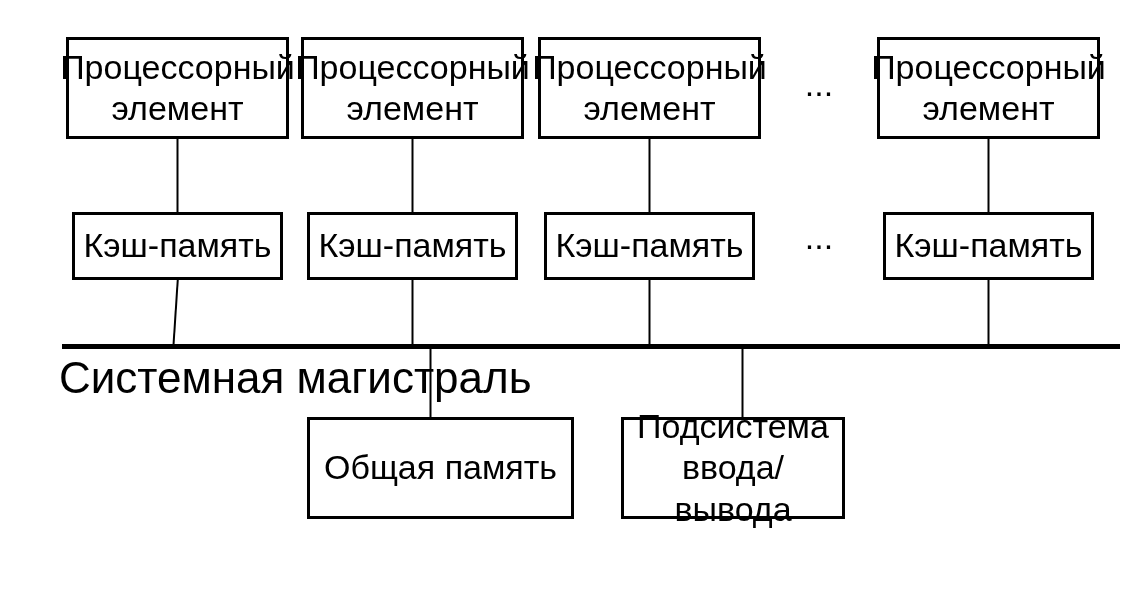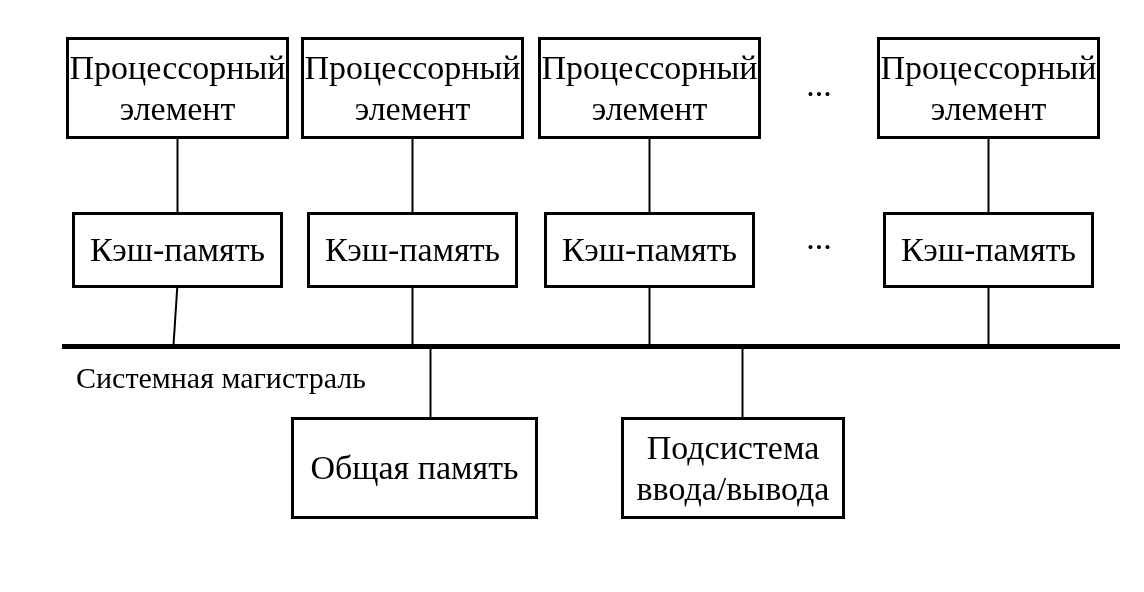--- a/index.html
+++ b/index.html
@@ -17,7 +17,7 @@
     width: 1144px;
     height: 592px;
     background: var(--bg);
-    font-family: Liberation Serif, serif;
+    font-family: Liberation Sans, sans-serif;
     color: var(--text);
     overflow: hidden;
   }

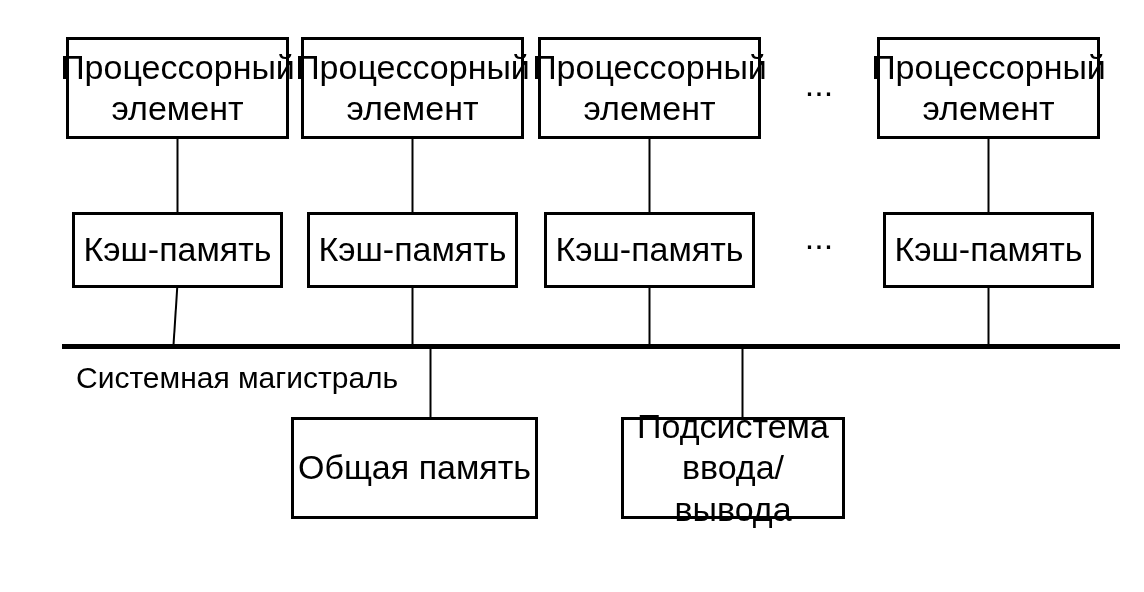--- a/index.html
+++ b/index.html
@@ -40,7 +40,7 @@
     padding: 0 2px;
   }
   .pe    { top: 37px;  width: 223px; height: 102px; }
-  .cache { top: 212px; width: 211px; height: 76px;  }
+  .cache { top: 212px; width: 211px; height: 68px;  }
   .dev   { top: 417px; height: 102px; }
   .dots {
     position: absolute;

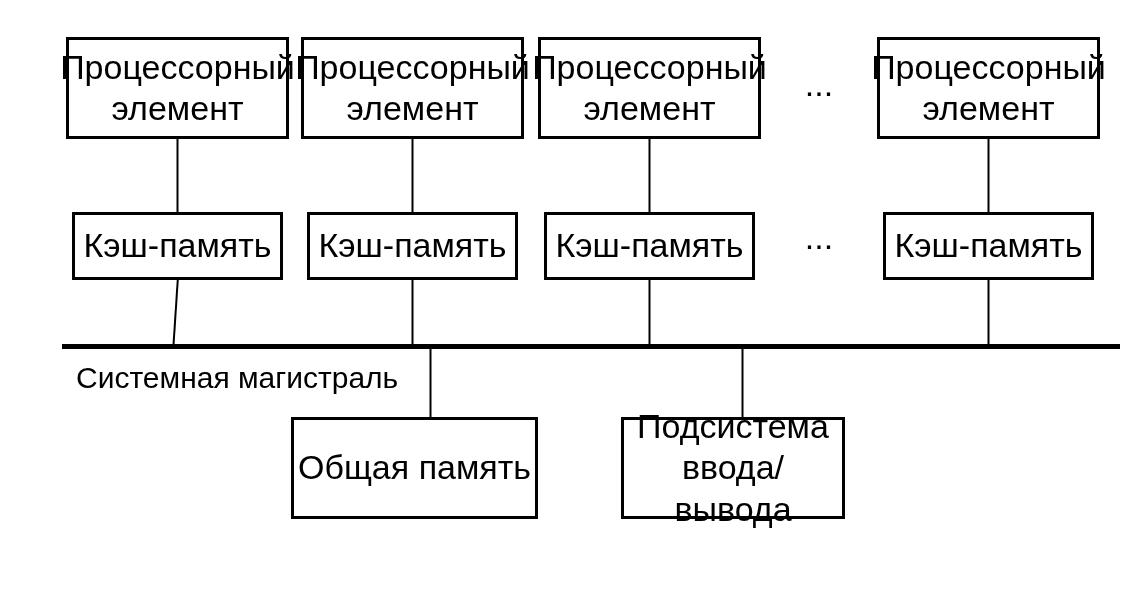--- a/index.html
+++ b/index.html
@@ -51,9 +51,9 @@
   }
   .bus-label {
     position: absolute;
-    left: 76px;
+    left: 59px;
     top: 358px;
-    font-size: 30px;
+    font-size: 44px;
     line-height: 40px;
     white-space: nowrap;
   }

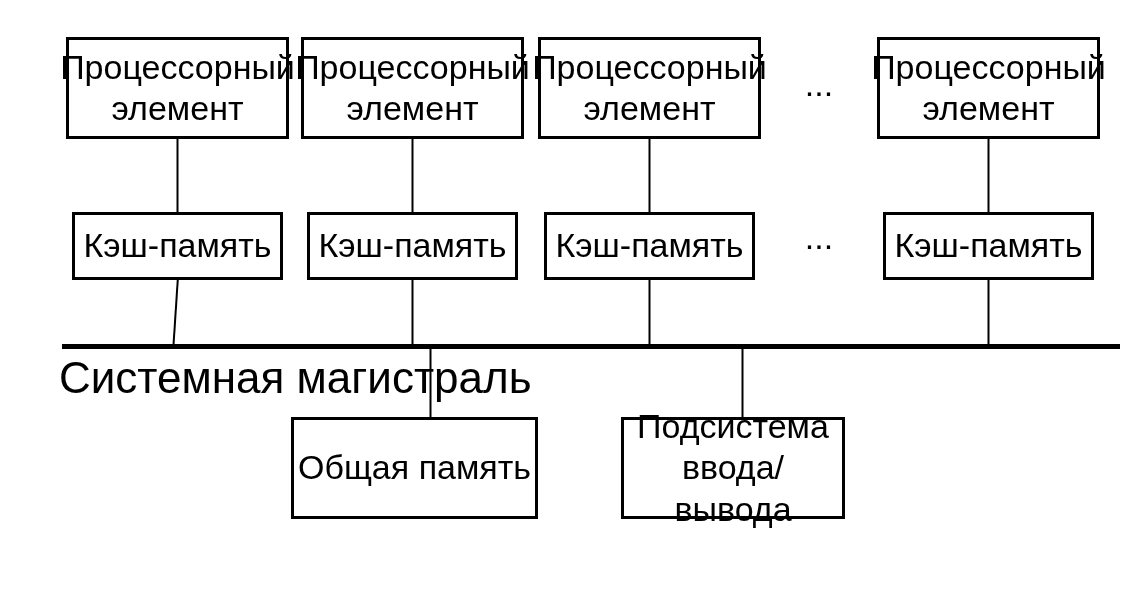--- a/index.html
+++ b/index.html
@@ -97,7 +97,7 @@
 
   <div class="bus-label">Системная магистраль</div>
 
-  <div class="box dev" style="left:291px; width:247px">Общая память</div>
+  <div class="box dev" style="left:307px; width:267px">Общая память</div>
   <div class="box dev" style="left:621px; width:224px">Подсистема ввода/вывода</div>
 
 </div>

